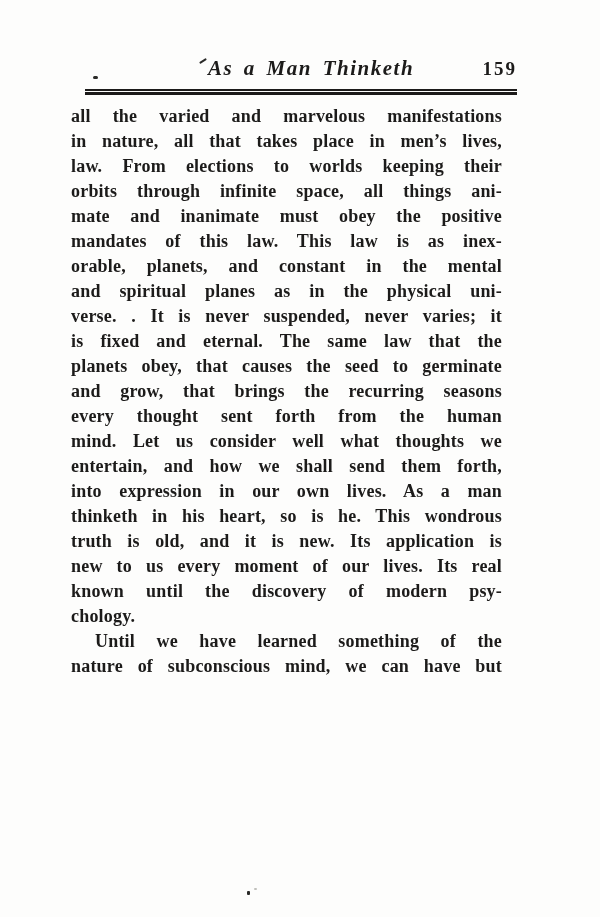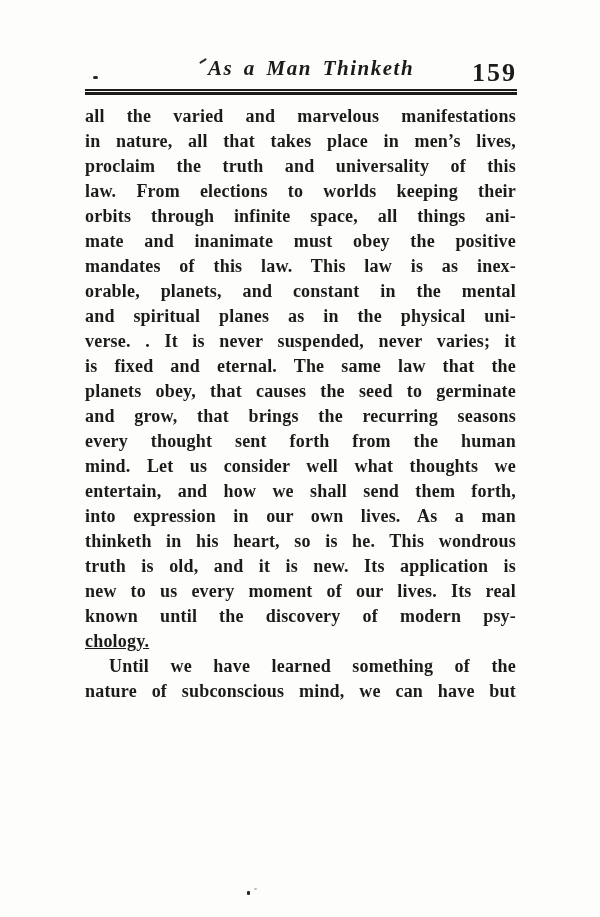--- a/index.html
+++ b/index.html
@@ -44,7 +44,7 @@
     position: absolute;
     right: 0;
     top: 2px;
-    font-size: 26px;
+    font-size: 19px;
     font-weight: 700;
     letter-spacing: 2px;
   }

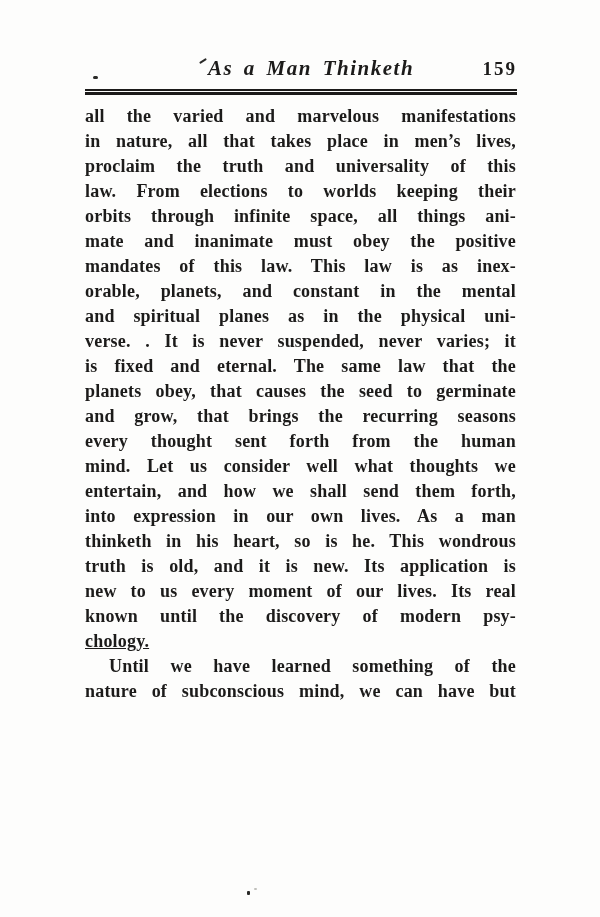--- a/index.html
+++ b/index.html
@@ -64,7 +64,7 @@
   
   .page-text {
     position: absolute;
-    left: 85px;
+    left: 71px;
     top: 104px;
     width: 431px;
   }

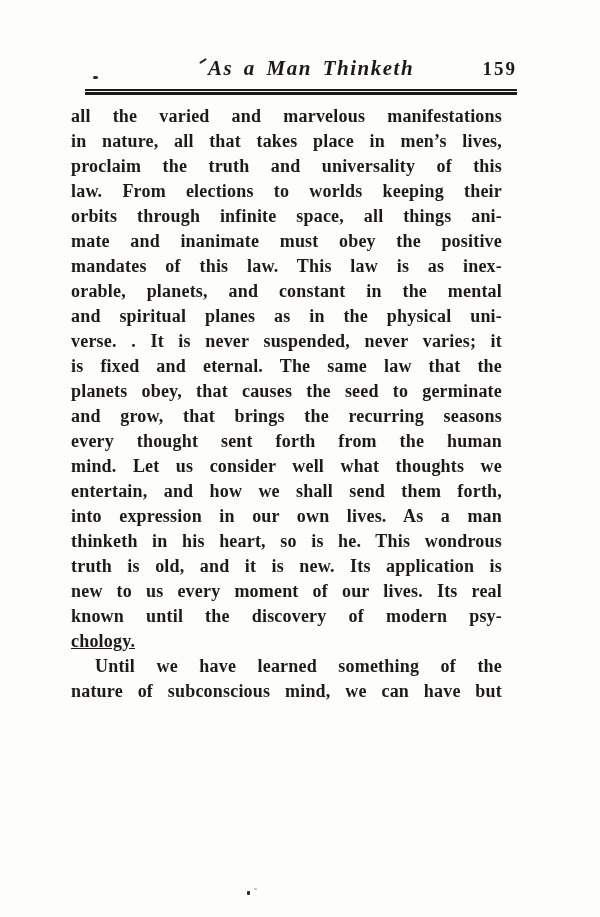--- a/index.html
+++ b/index.html
@@ -141,7 +141,6 @@
   <div class="page-text">
       <div class="text-line">all the varied and marvelous manifestations</div>
       <div class="text-line">in nature, all that takes place in men’s lives,</div>
-      <div class="text-line">proclaim the truth and universality of this</div>
       <div class="text-line">law.  From elections to worlds keeping their</div>
       <div class="text-line">orbits through infinite space, all things ani-</div>
       <div class="text-line">mate and inanimate must obey the positive</div>

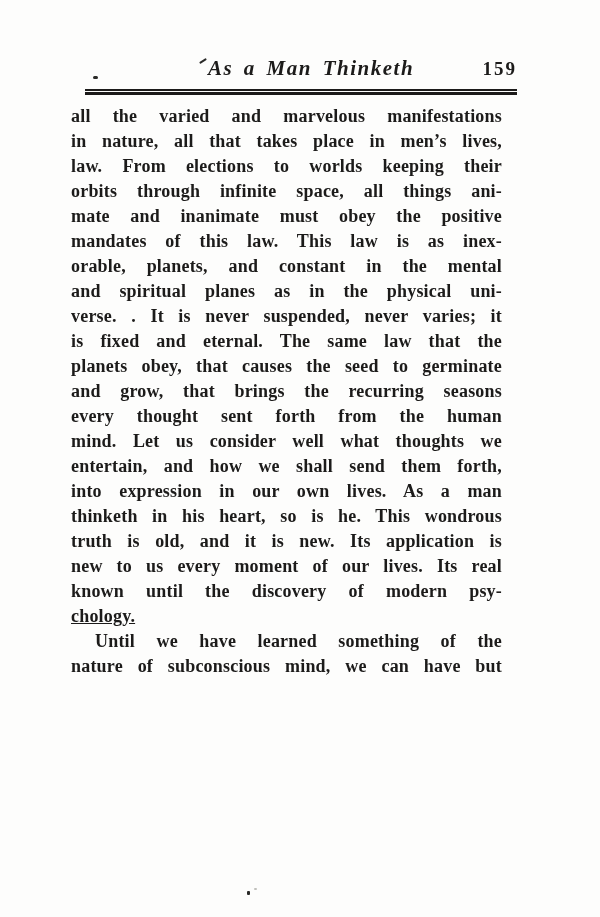--- a/index.html
+++ b/index.html
@@ -82,7 +82,6 @@
   .text-line.para-end {
     text-align: left;
     text-align-last: left;
-    text-decoration: underline;
   }
   .text-line.indent {
     text-indent: 24px;

